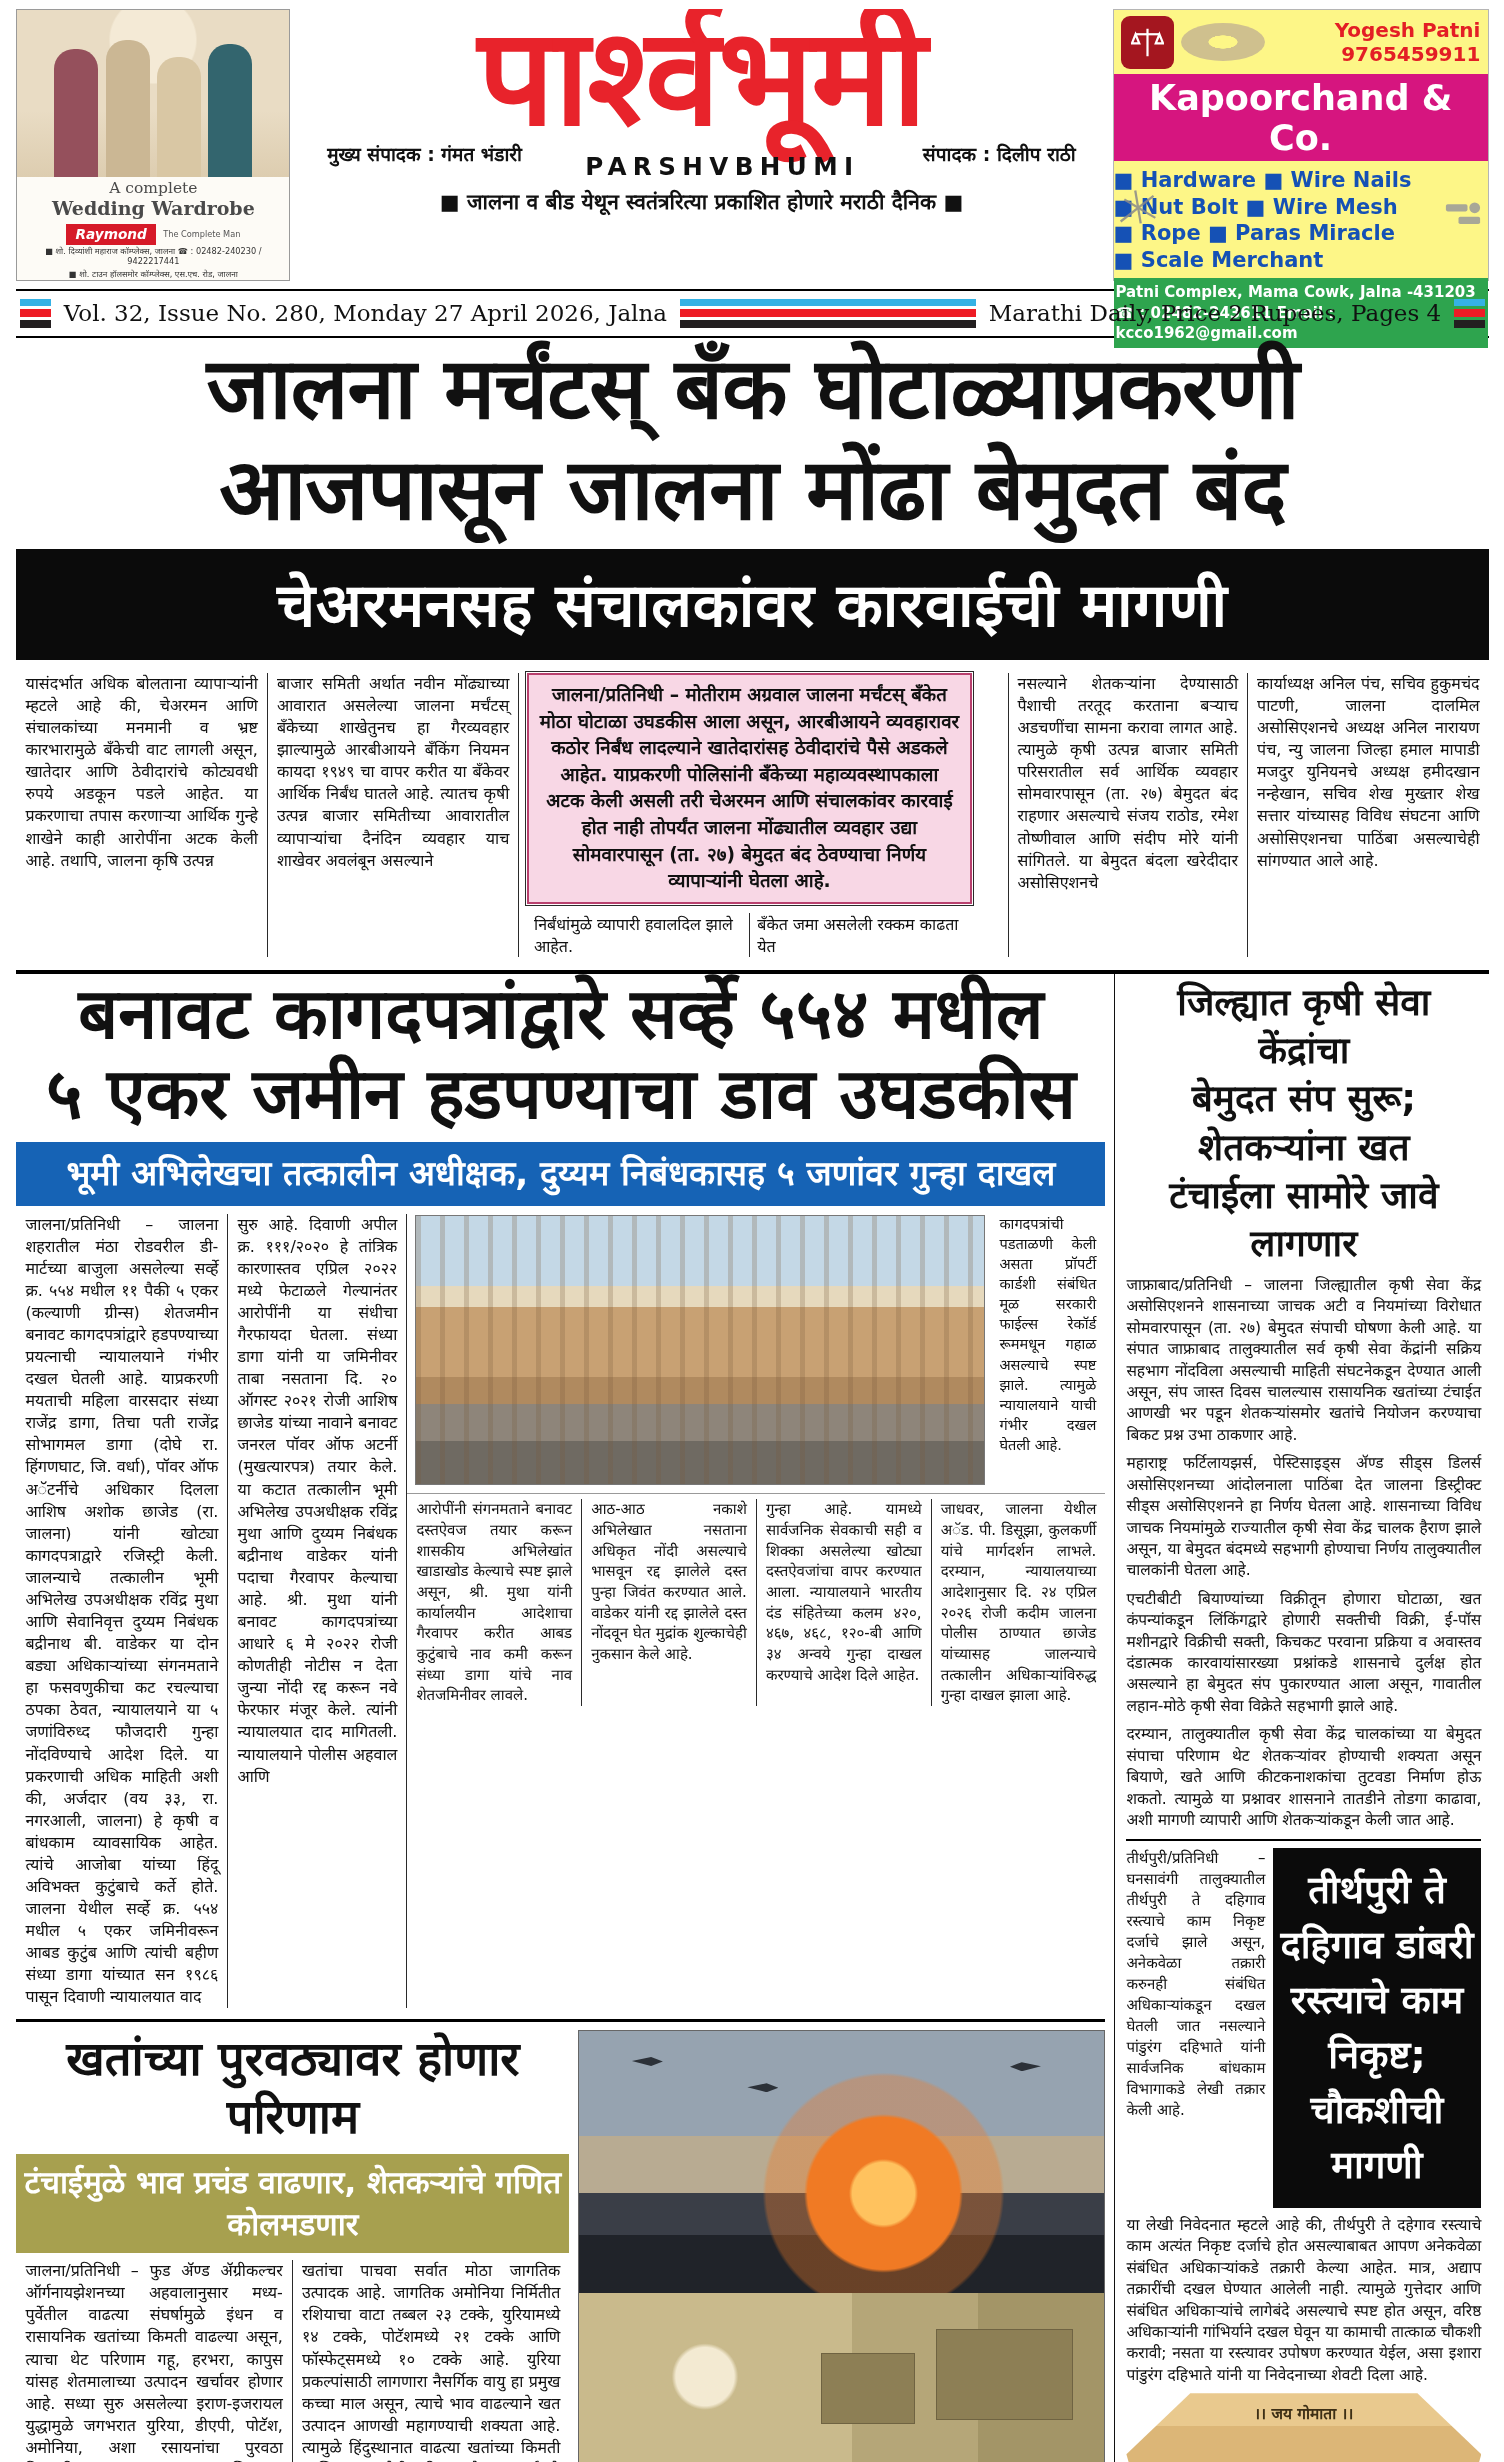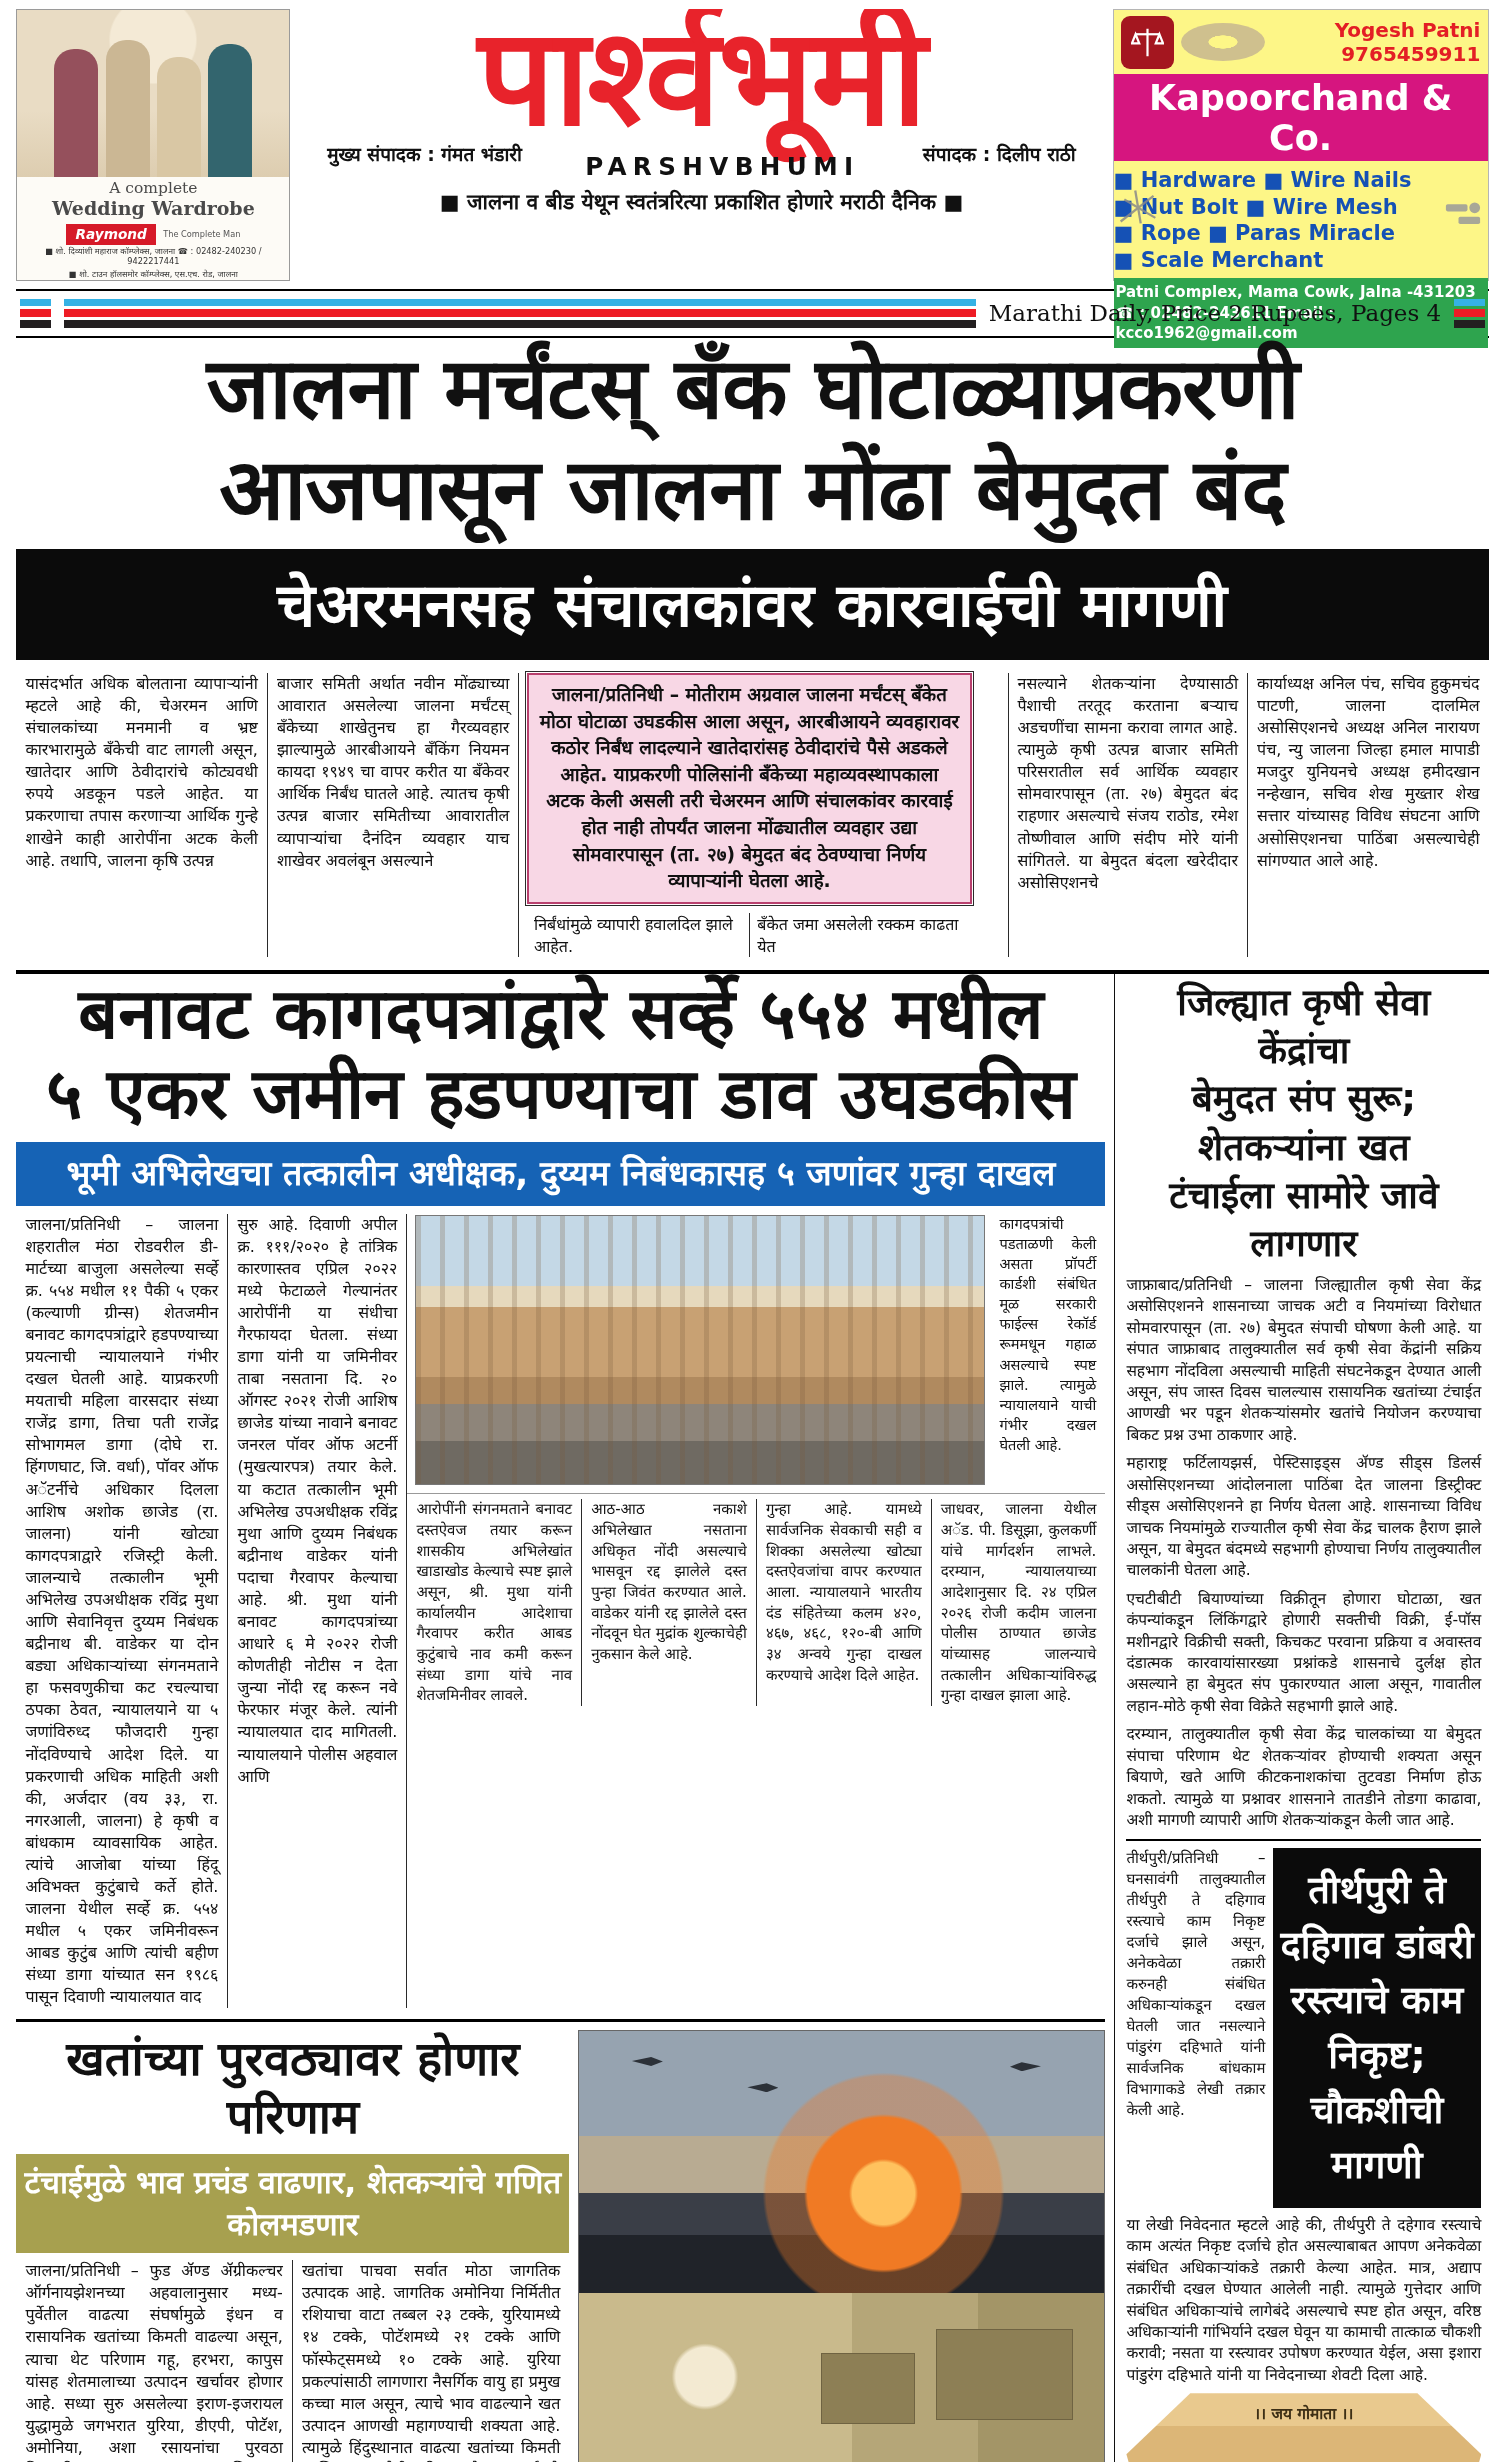--- a/index.html
+++ b/index.html
@@ -208,6 +208,7 @@
         <i class="r"></i>
         <i class="k"></i>
       </span>
+    <span class="dl-text">Vol. 32, Issue No. 280, Monday 27 April 2026, Jalna</span>
     <span class="stripes wide">
         <i class="c"></i>
         <i class="r"></i>

